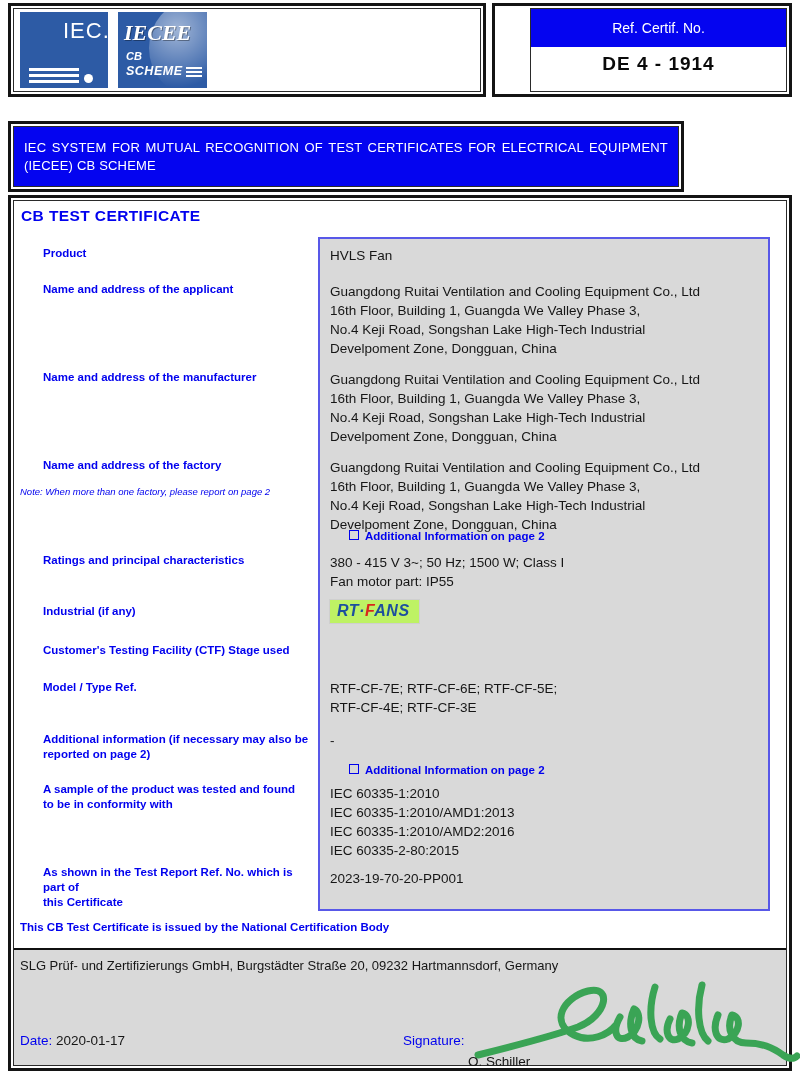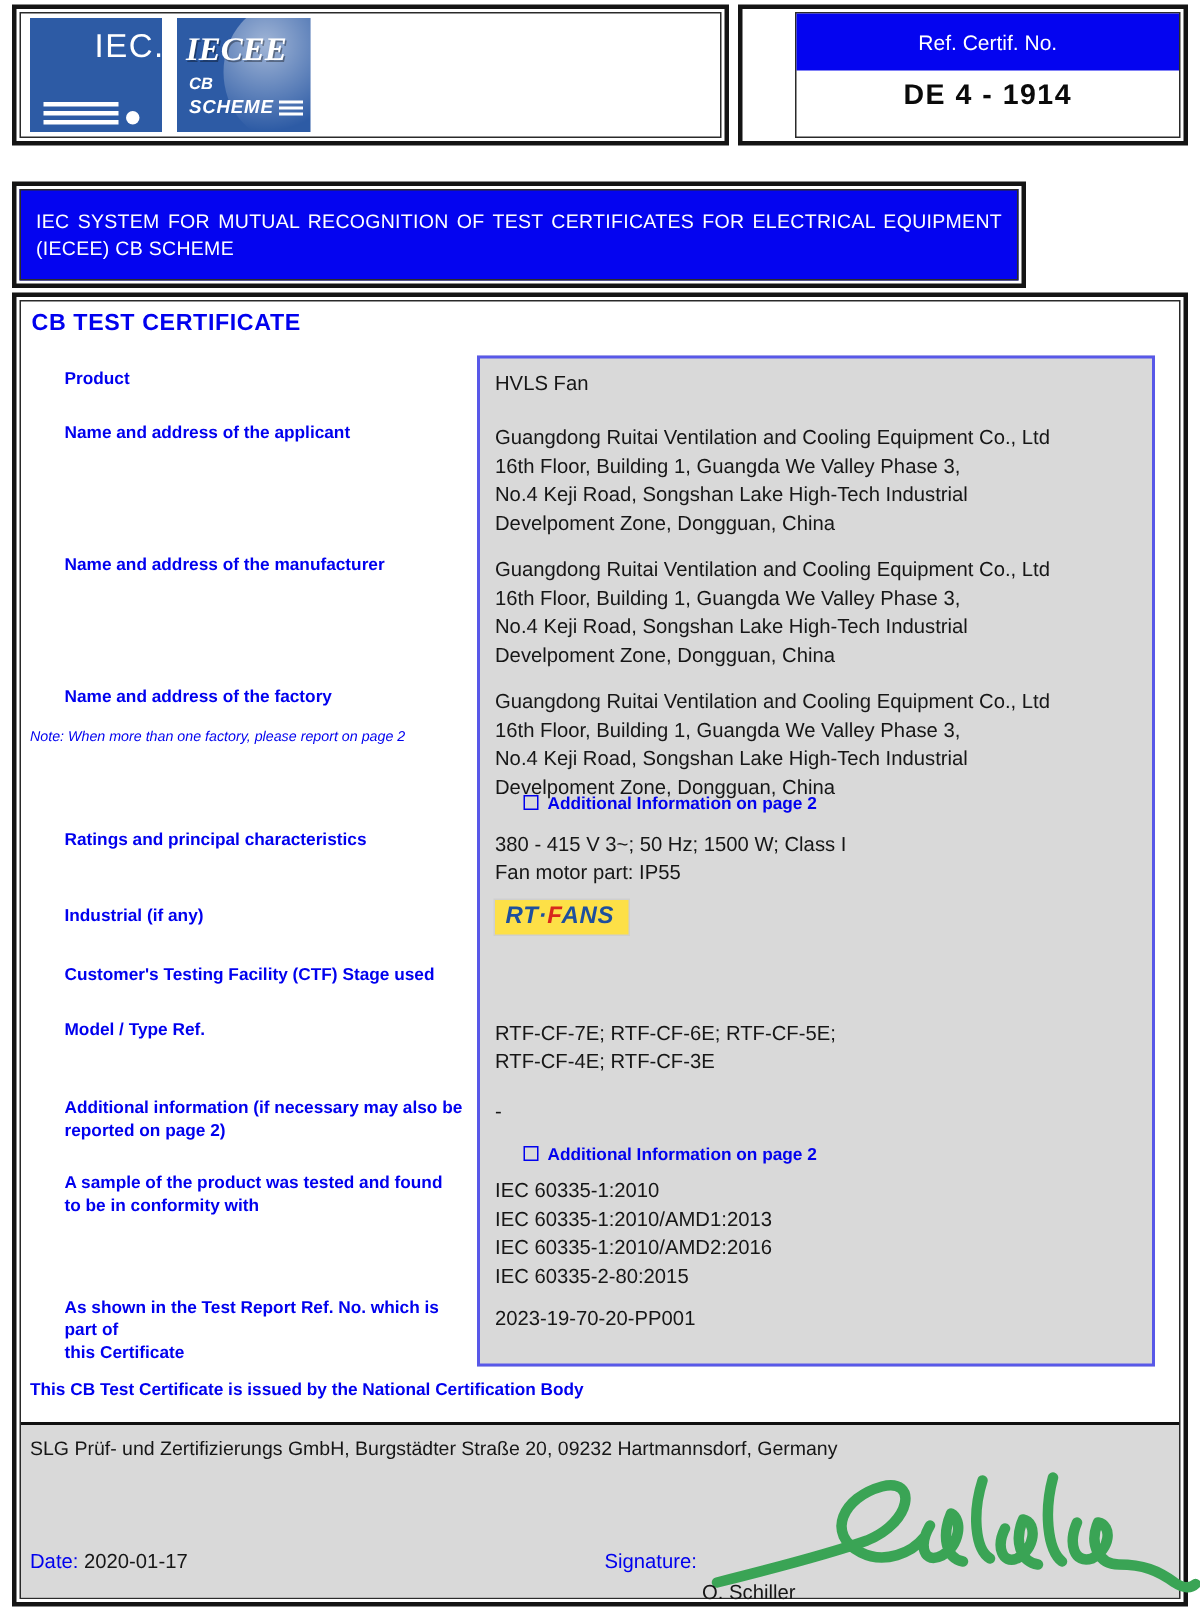--- a/index.html
+++ b/index.html
@@ -58,7 +58,7 @@
   .val{position:absolute;left:10px;width:430px;color:var(--ink);font-size:13.5px;line-height:19px;white-space:pre-line;}
   .addinfo{position:absolute;left:10px;display:flex;align-items:flex-start;gap:6px;color:var(--accent-blue);font-size:11.5px;font-weight:700;line-height:14px;padding-left:19px;}
   .cbx{flex:0 0 auto;width:10px;height:10px;border:1.5px solid currentColor;margin-top:1px;background:transparent;}
-  .tm-box{position:absolute;left:10px;background:#fde047;padding:2px 9px 3px 7px;font-size:16px;font-weight:700;font-style:italic;letter-spacing:.5px;box-shadow:0 0 0 1px #cfcfcf;}
+  .tm-box{position:absolute;left:10px;background:#bef264;padding:2px 9px 3px 7px;font-size:16px;font-weight:700;font-style:italic;letter-spacing:.5px;box-shadow:0 0 0 1px #cfcfcf;}
   .tm-blue{color:#1d4f9e;}
   .tm-red{color:#d8271c;}
 

